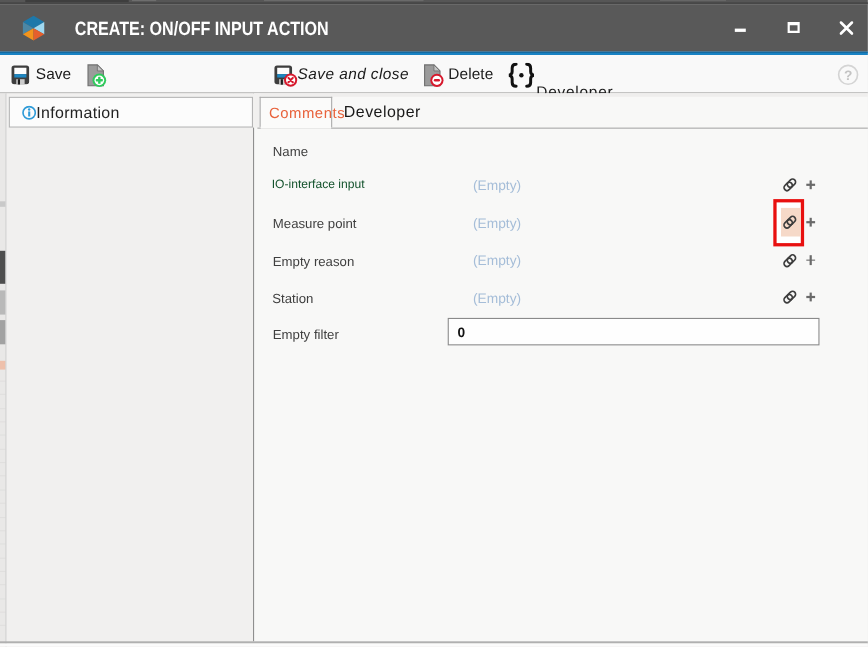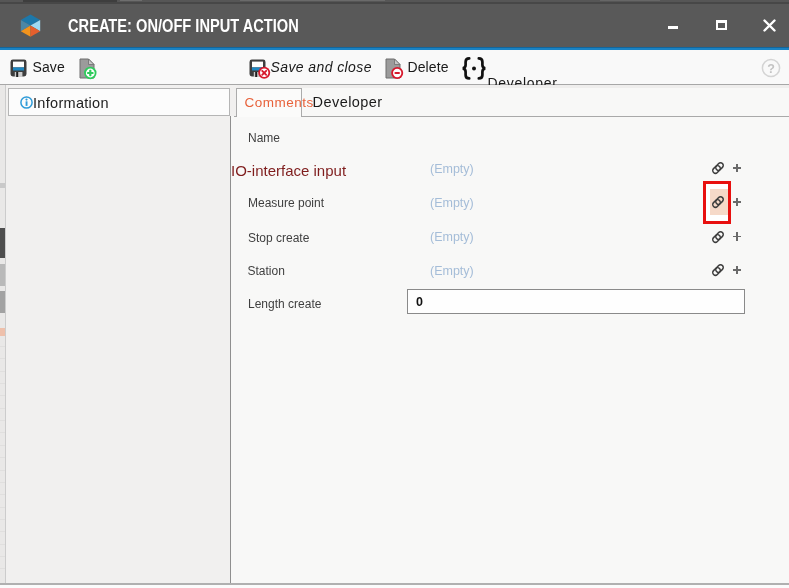--- a/index.html
+++ b/index.html
@@ -144,7 +144,7 @@
   <div class="abs" style="left:312.5px;top:94px;font-size:14.5px;letter-spacing:0.45px;color:#1a1a1a;">Developer</div>
 
   <div class="abs" style="left:248px;top:130.5px;font-size:12px;color:#3f3f3f;">Name</div>
-  <div class="abs" style="left:231px;top:162px;font-size:15px;color:#7f1d1d;">IO-interface input</div>
+  <div class="abs" style="left:247px;top:162px;font-size:11px;color:#14532d;">IO-interface input</div>
   <div class="abs" style="left:248px;top:196px;font-size:12px;color:#3f3f3f;">Measure point</div>
   <div class="abs" style="left:248px;top:230.5px;font-size:12px;color:#3f3f3f;">Stop create</div>
   <div class="abs" style="left:247.5px;top:264px;font-size:12px;color:#3f3f3f;">Station</div>

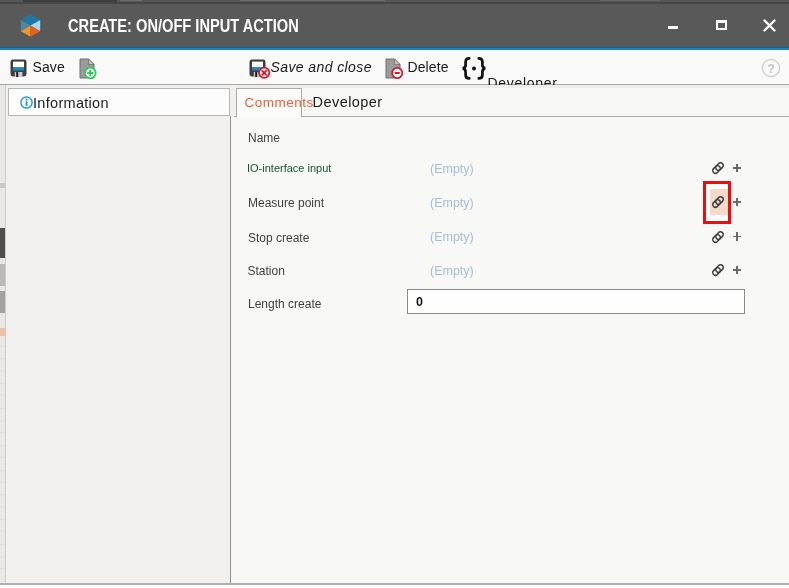--- a/index.html
+++ b/index.html
@@ -146,7 +146,7 @@
   <div class="abs" style="left:248px;top:130.5px;font-size:12px;color:#3f3f3f;">Name</div>
   <div class="abs" style="left:247px;top:162px;font-size:11px;color:#14532d;">IO-interface input</div>
   <div class="abs" style="left:248px;top:196px;font-size:12px;color:#3f3f3f;">Measure point</div>
-  <div class="abs" style="left:248px;top:230.5px;font-size:12px;color:#3f3f3f;">Stop create</div>
+  <div class="abs" style="left:248px;top:230.5px;font-size:12px;color:#3f3f3f;">Empty reason</div>
   <div class="abs" style="left:247.5px;top:264px;font-size:12px;color:#3f3f3f;">Station</div>
   <div class="abs" style="left:248px;top:297px;font-size:12px;color:#3f3f3f;">Length create</div>
 

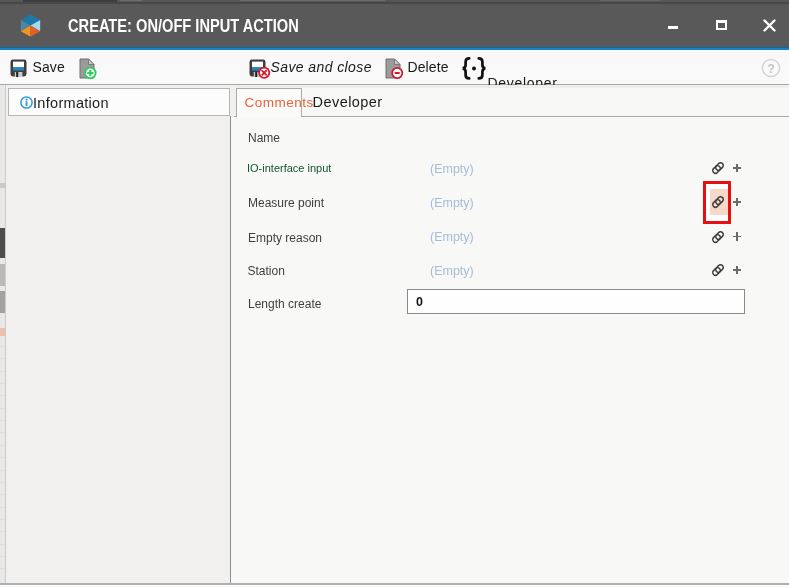--- a/index.html
+++ b/index.html
@@ -148,7 +148,7 @@
   <div class="abs" style="left:248px;top:196px;font-size:12px;color:#3f3f3f;">Measure point</div>
   <div class="abs" style="left:248px;top:230.5px;font-size:12px;color:#3f3f3f;">Empty reason</div>
   <div class="abs" style="left:247.5px;top:264px;font-size:12px;color:#3f3f3f;">Station</div>
-  <div class="abs" style="left:248px;top:297px;font-size:12px;color:#3f3f3f;">Length create</div>
+  <div class="abs" style="left:248px;top:297px;font-size:12px;color:#3f3f3f;">Empty filter</div>
 
   <div class="abs" style="left:430px;top:161.5px;font-size:12.5px;color:#a5bdd8;">(Empty)</div>
   <div class="abs" style="left:430px;top:195.5px;font-size:12.5px;color:#a5bdd8;">(Empty)</div>

